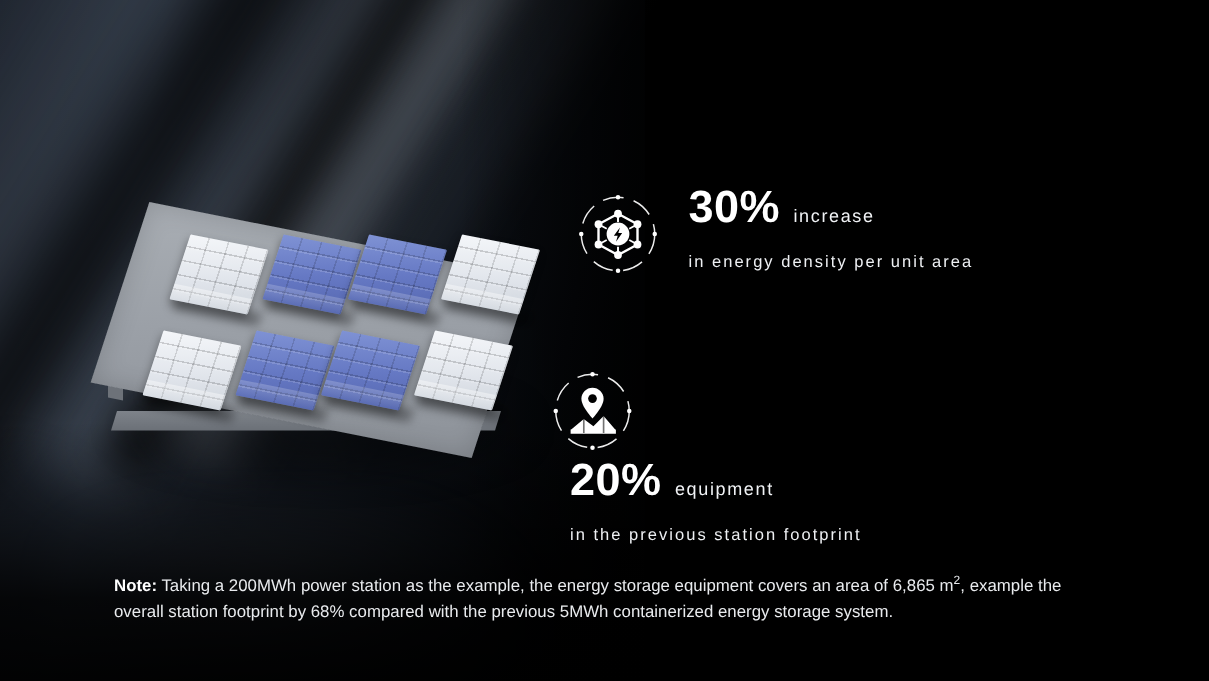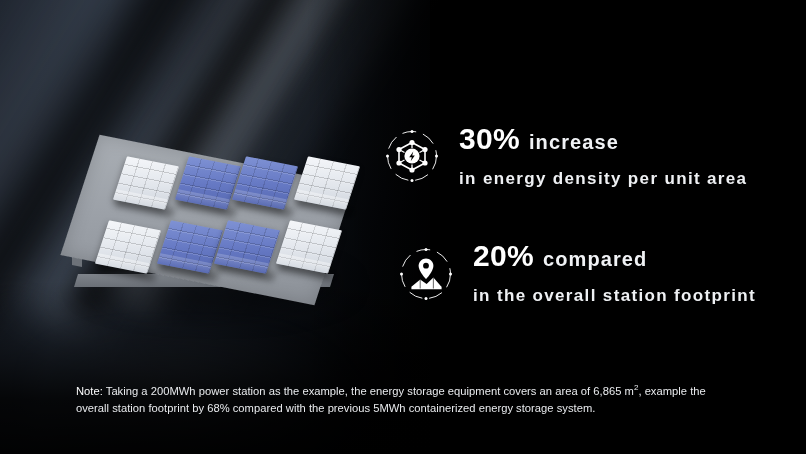--- a/index.html
+++ b/index.html
@@ -261,8 +261,8 @@
     line-height: 1;
   }
   .stat-word {
-    font-size: 20px;
-    font-weight: 700;
+    font-size: 12px;
+    font-weight: 400;
     color: #f0f2f5;
     letter-spacing: 1.1px;
     margin-left: 9px;

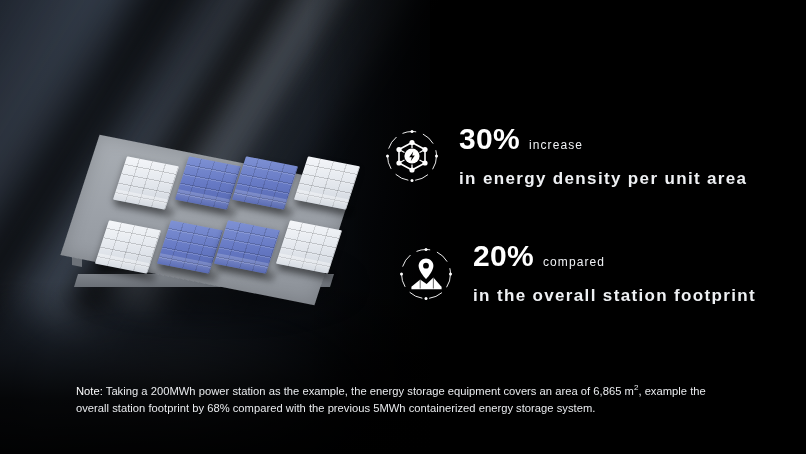--- a/index.html
+++ b/index.html
@@ -270,8 +270,8 @@
   }
   .stat-sub {
     margin-top: 15px;
-    font-size: 17px;
-    font-weight: 700;
+    font-size: 11px;
+    font-weight: 400;
     color: #eef0f3;
     letter-spacing: 1.35px;
     white-space: nowrap;

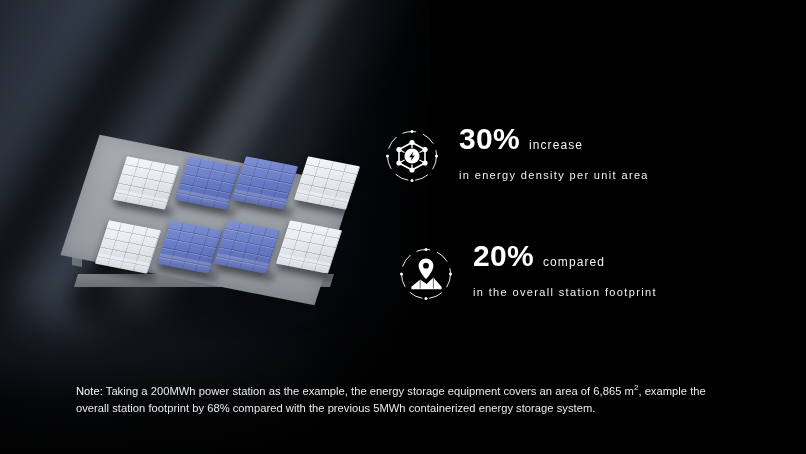--- a/index.html
+++ b/index.html
@@ -236,7 +236,7 @@
     align-items: flex-start;
   }
   #stat-1 { left: 381px; top: 122px; }
-  #stat-2 { left: 395px; top: 240px; }
+  #stat-2 { left: 364px; top: 240px; flex-direction: column; }
 
   .stat-icon {
     width: 62px; height: 62px;

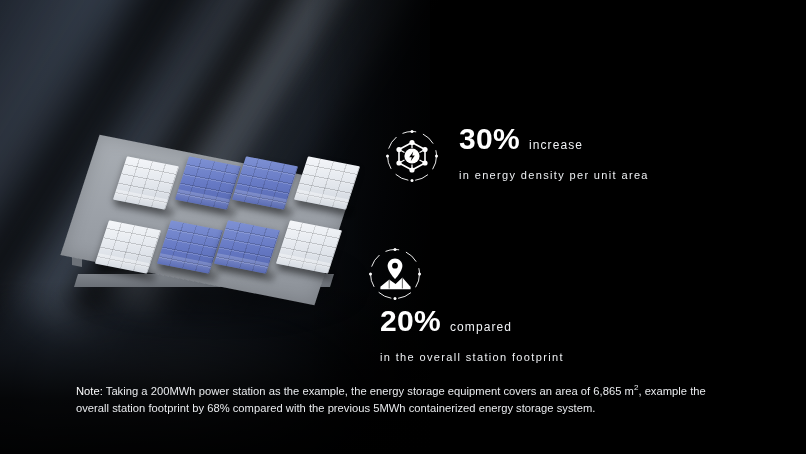--- a/index.html
+++ b/index.html
@@ -440,7 +440,7 @@
     <div class="stat-text">
       <div class="stat-head">
         <span class="stat-num">20%</span>
-        <span class="stat-word">compared</span>
+        <span class="stat-word">equipment</span>
       </div>
       <div class="stat-sub">in the overall station footprint</div>
     </div>

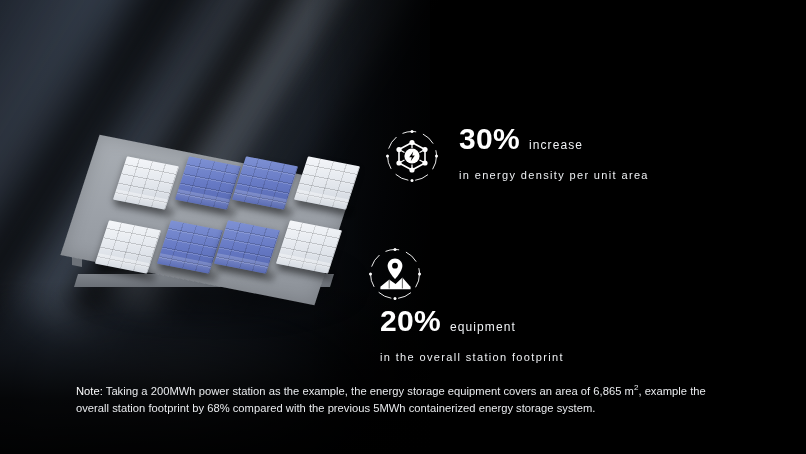--- a/index.html
+++ b/index.html
@@ -442,7 +442,7 @@
         <span class="stat-num">20%</span>
         <span class="stat-word">equipment</span>
       </div>
-      <div class="stat-sub">in the overall station footprint</div>
+      <div class="stat-sub">in the previous station footprint</div>
     </div>
   </div>
 

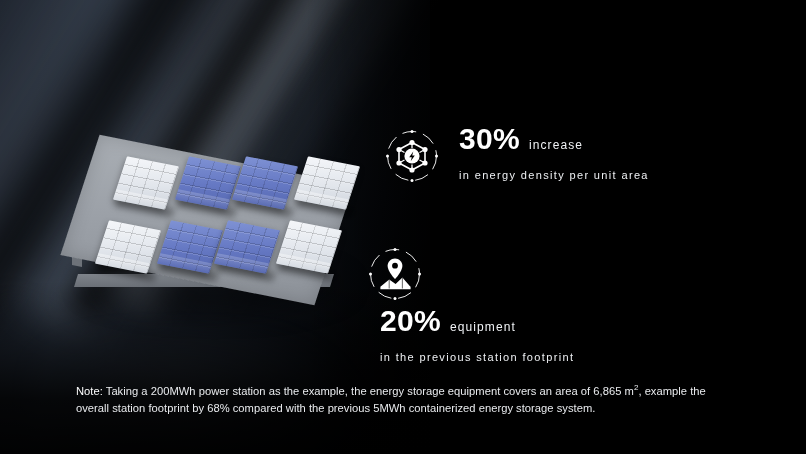--- a/index.html
+++ b/index.html
@@ -288,7 +288,7 @@
     color: #e9ebee;
     letter-spacing: 0.02px;
   }
-  #note b { font-weight: 400; color: #ffffff; }
+  #note b { font-weight: 700; color: #ffffff; }
   #note sup { font-size: 8px; vertical-align: super; line-height: 0; }
 </style>
 </head>

